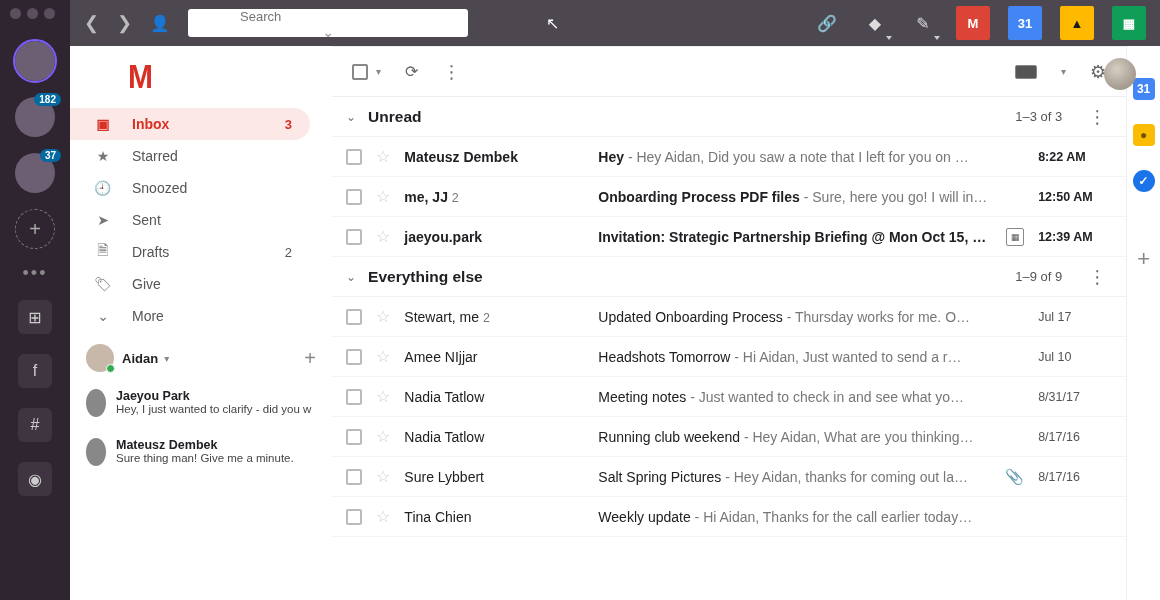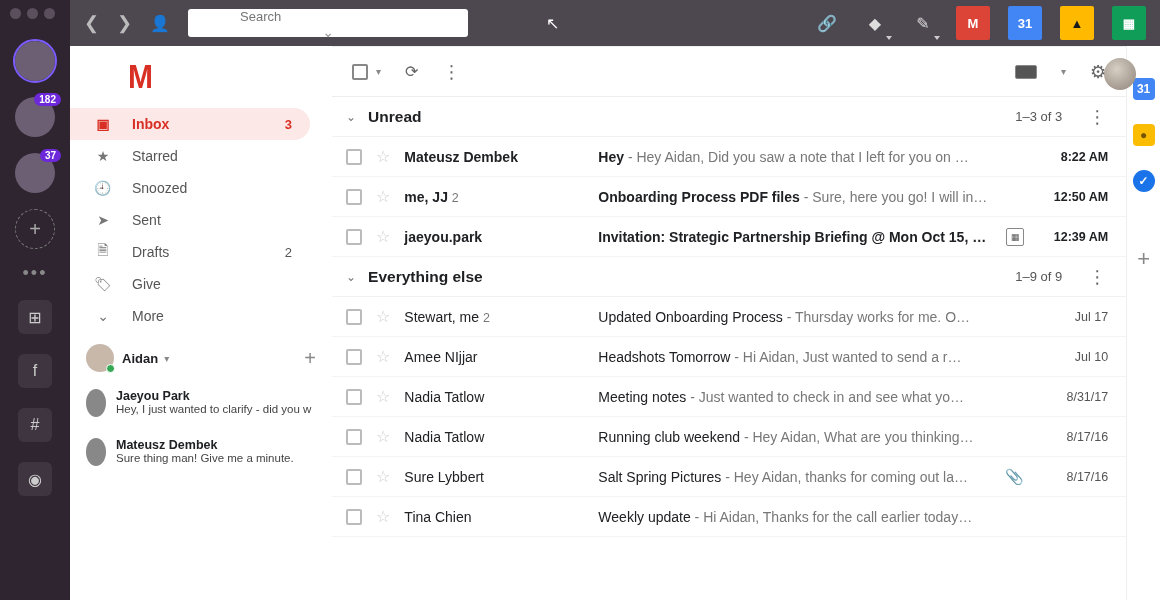--- a/index.html
+++ b/index.html
@@ -10,7 +10,7 @@
   .traffic span{ width:11px; height:11px; border-radius:50%; background:#5b4f5d; display:inline-block;}
   .avatar-circle{ width:40px; height:40px; border-radius:50%; background:#6d5f73; margin:8px 0; position:relative; }
   .avatar-circle.active{ outline:2px solid #7b5cff; }
-  .badge { position:absolute; top:-4px; right:-6px; background:#6d28d9; color:#fff; font-size:10px; border-radius:10px; padding:1px 5px; font-weight:600;margin-left:47px;}
+  .badge { position:absolute; top:-4px; right:-6px; background:#0369a1; color:#fff; font-size:10px; border-radius:10px; padding:1px 5px; font-weight:600;margin-left:47px;}
   .add-btn{ width:40px; height:40px; border:1px dashed #777; border-radius:50%; color:#aaa; display:flex; align-items:center; justify-content:center; font-size:20px; margin:8px 0;}
   .dock .dots{ color:#888; font-size:18px; letter-spacing:2px; margin:6px 0;}
   .dock .app-icon{ width:34px; height:34px; border-radius:6px; background:#3f3540; margin:10px 0; display:flex; align-items:center; justify-content:center; color:#ccc; font-size:16px;}

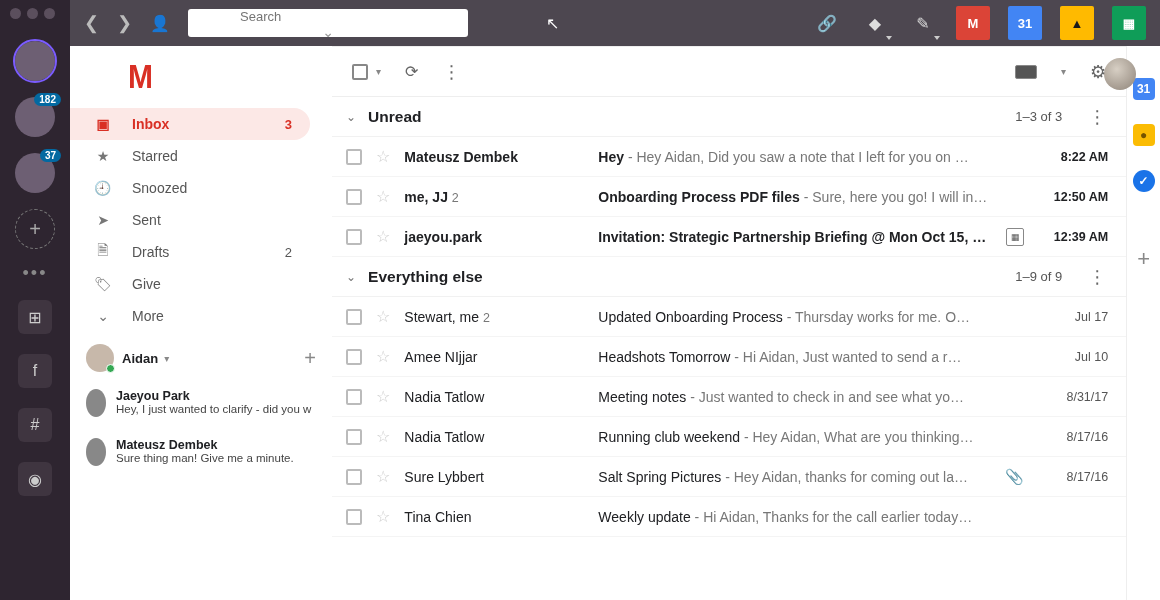--- a/index.html
+++ b/index.html
@@ -94,7 +94,7 @@
   .row .snip{ color:#777;}
   .row .attach{ color:#888; font-size:15px; margin-left:6px;}
   .row .calicon{ width:18px; height:18px; border:1px solid #888; border-radius:2px; display:flex; align-items:center; justify-content:center; font-size:9px; color:#555; margin-left:6px;}
-  .row .time{ width:70px; text-align:right; font-size:12.5px; color:#555;}
+  .row .time{ width:70px; text-align:left; font-size:12.5px; color:#555;}
   .row.unread .time{ font-weight:700; color:#202124;}
   .row .from .cnt{ font-weight:400; color:#777; font-size:12.5px;}
 

